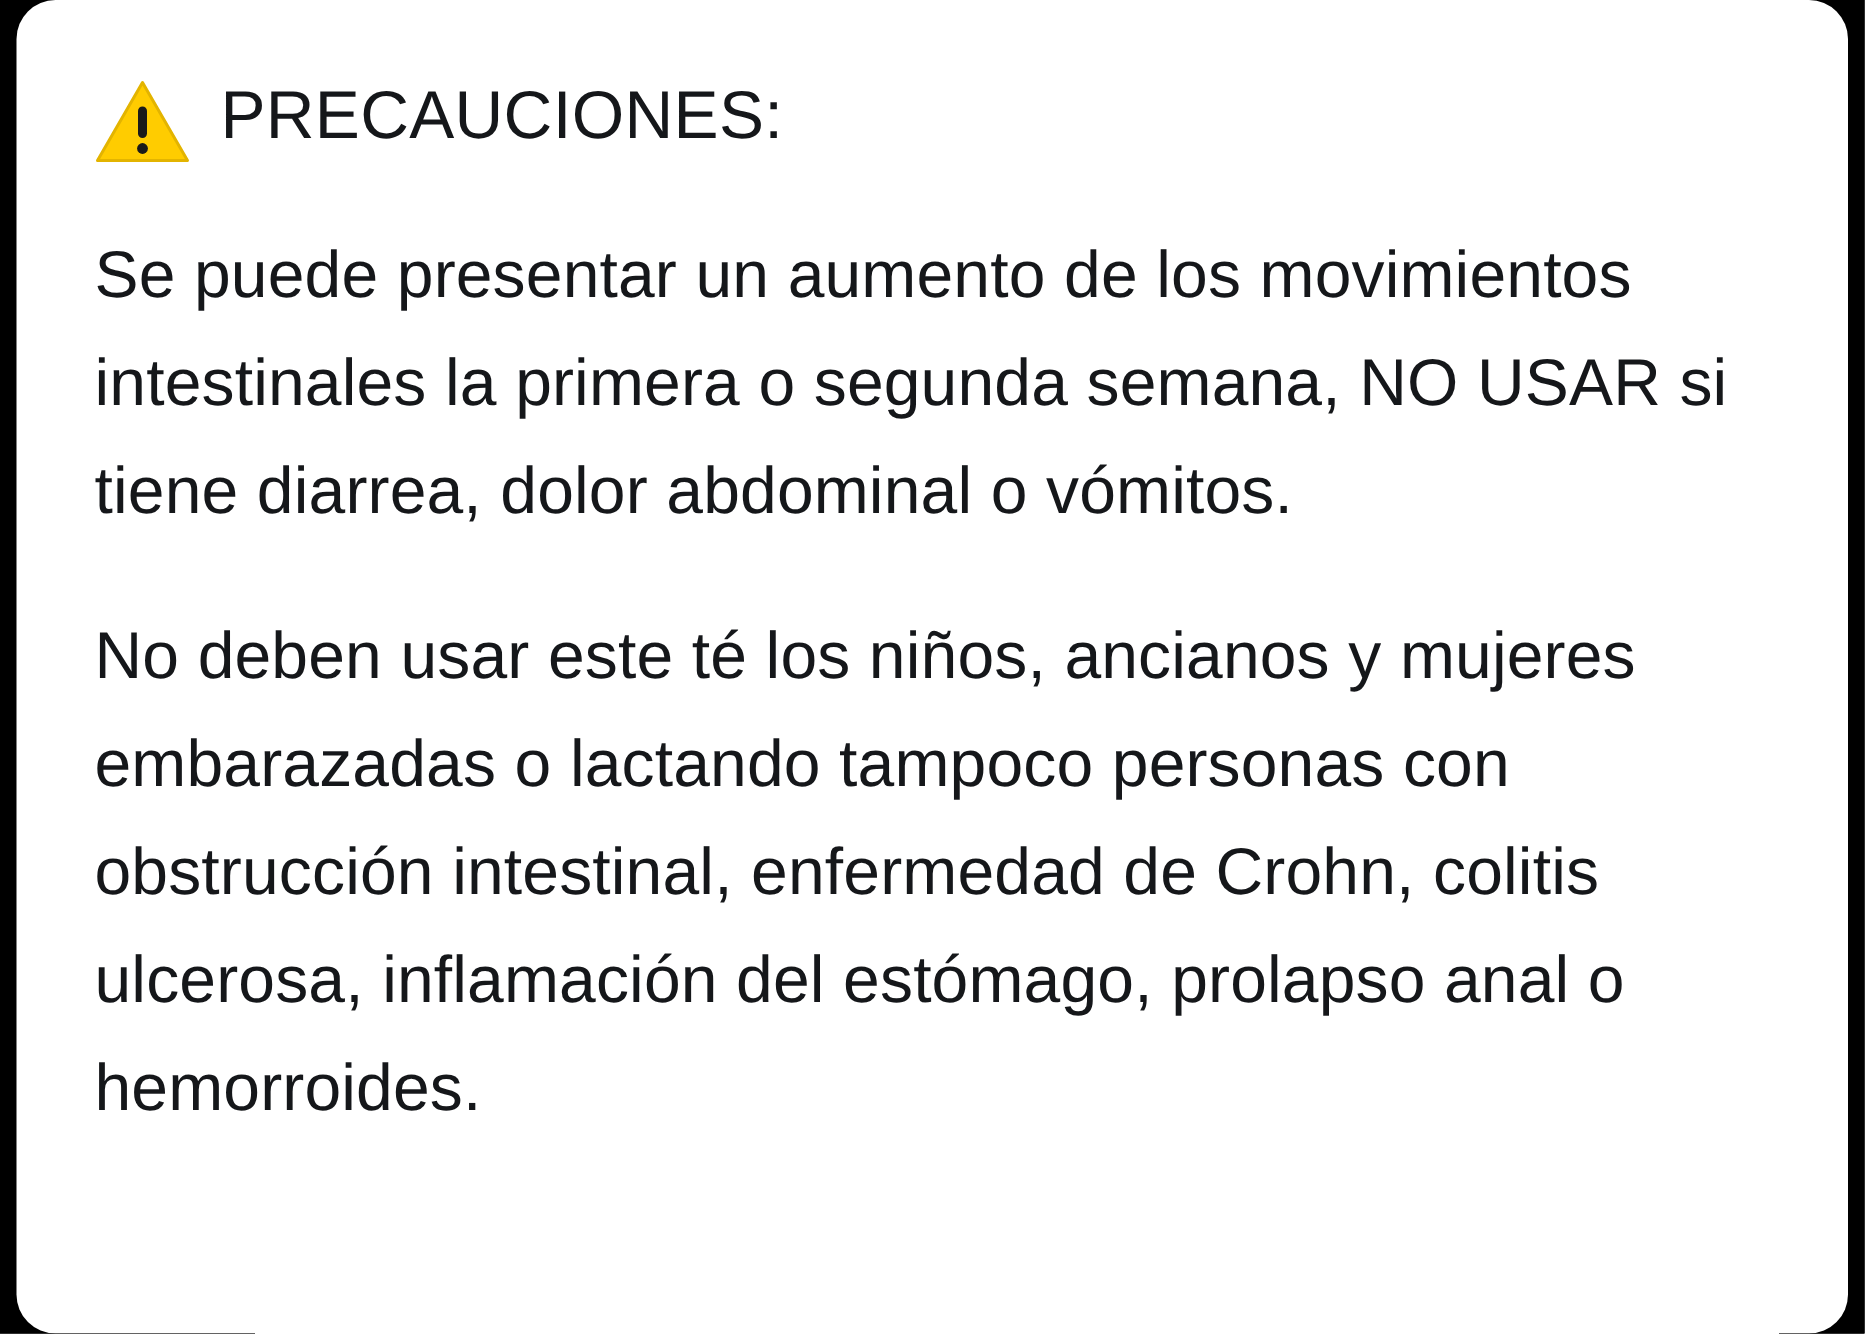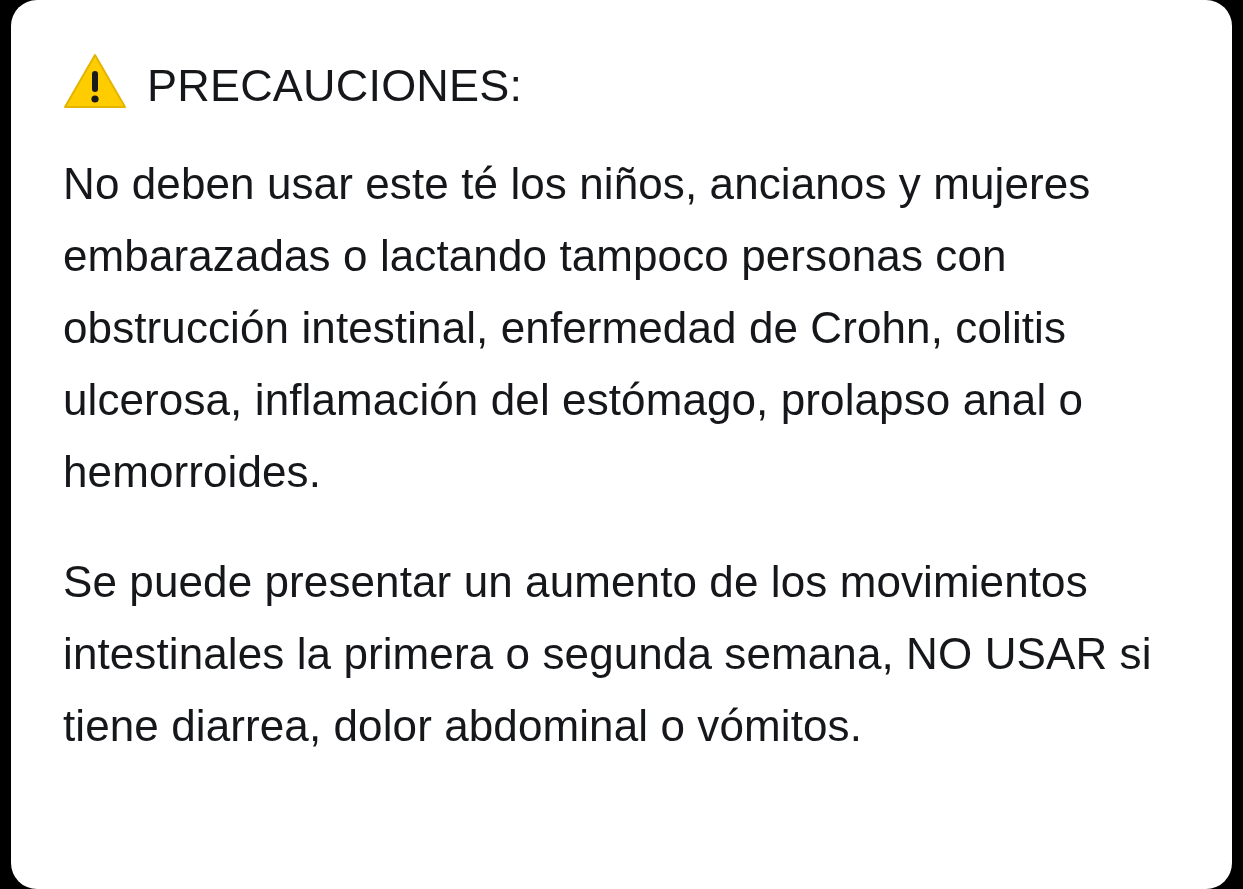--- a/index.html
+++ b/index.html
@@ -34,7 +34,7 @@
   }
   .heading {
     display: flex;
-    align-items: flex-end;
+    align-items: flex-start;
     gap: 20px;
     margin: 12px 0 0 0;
   }

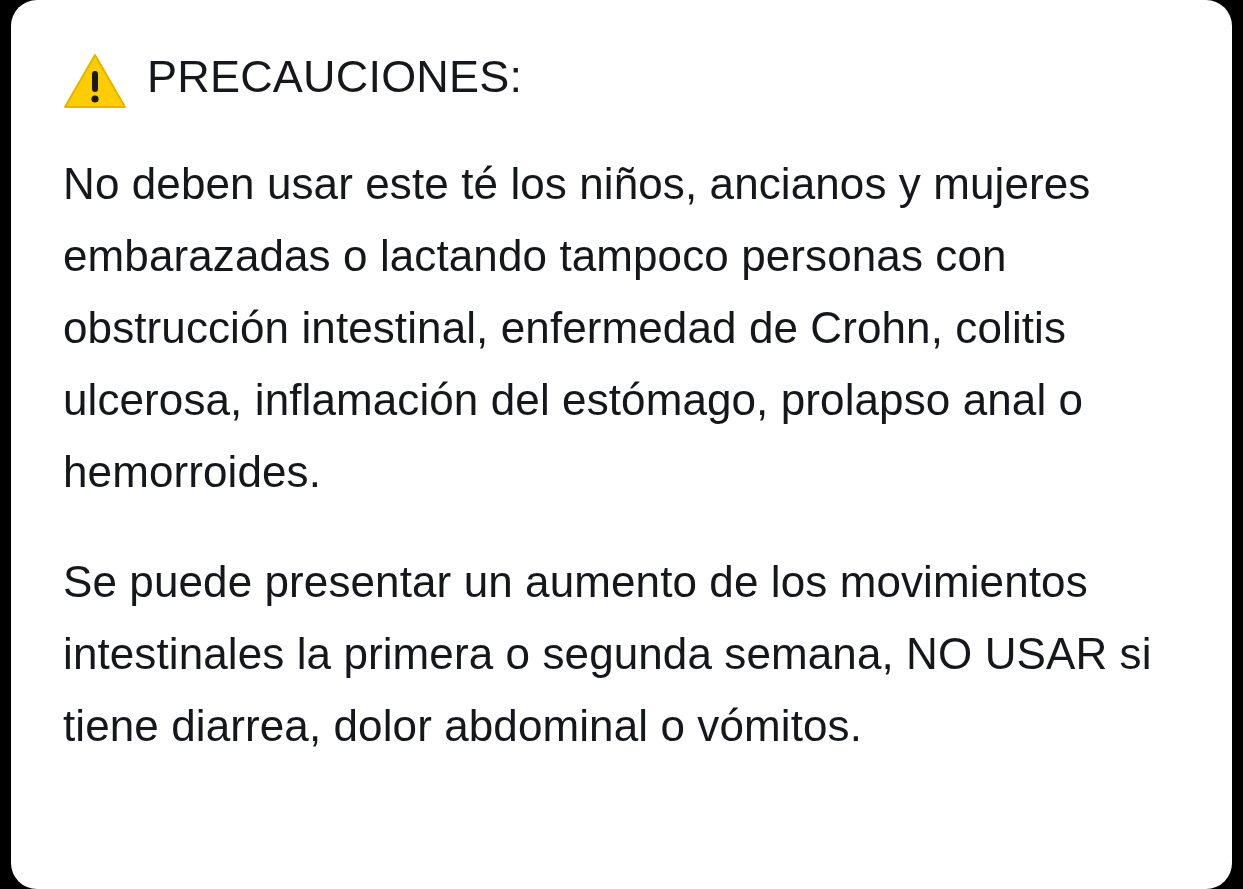--- a/index.html
+++ b/index.html
@@ -79,9 +79,9 @@
       <span class="heading-text">PRECAUCIONES:</span>
     </div>
 
+    <p class="para para-1">Se puede presentar un aumento de los movimientos intestinales la primera o segunda semana, NO USAR si tiene diarrea, dolor abdominal o vómitos.</p>
+
     <p class="para para-2">No deben usar este té los niños, ancianos y mujeres embarazadas o lactando tampoco personas con obstrucción intestinal, enfermedad de Crohn, colitis ulcerosa, inflamación del estómago, prolapso anal o hemorroides.</p>
-
-    <p class="para para-1">Se puede presentar un aumento de los movimientos intestinales la primera o segunda semana, NO USAR si tiene diarrea, dolor abdominal o vómitos.</p>
 
   </div>
 </div>

